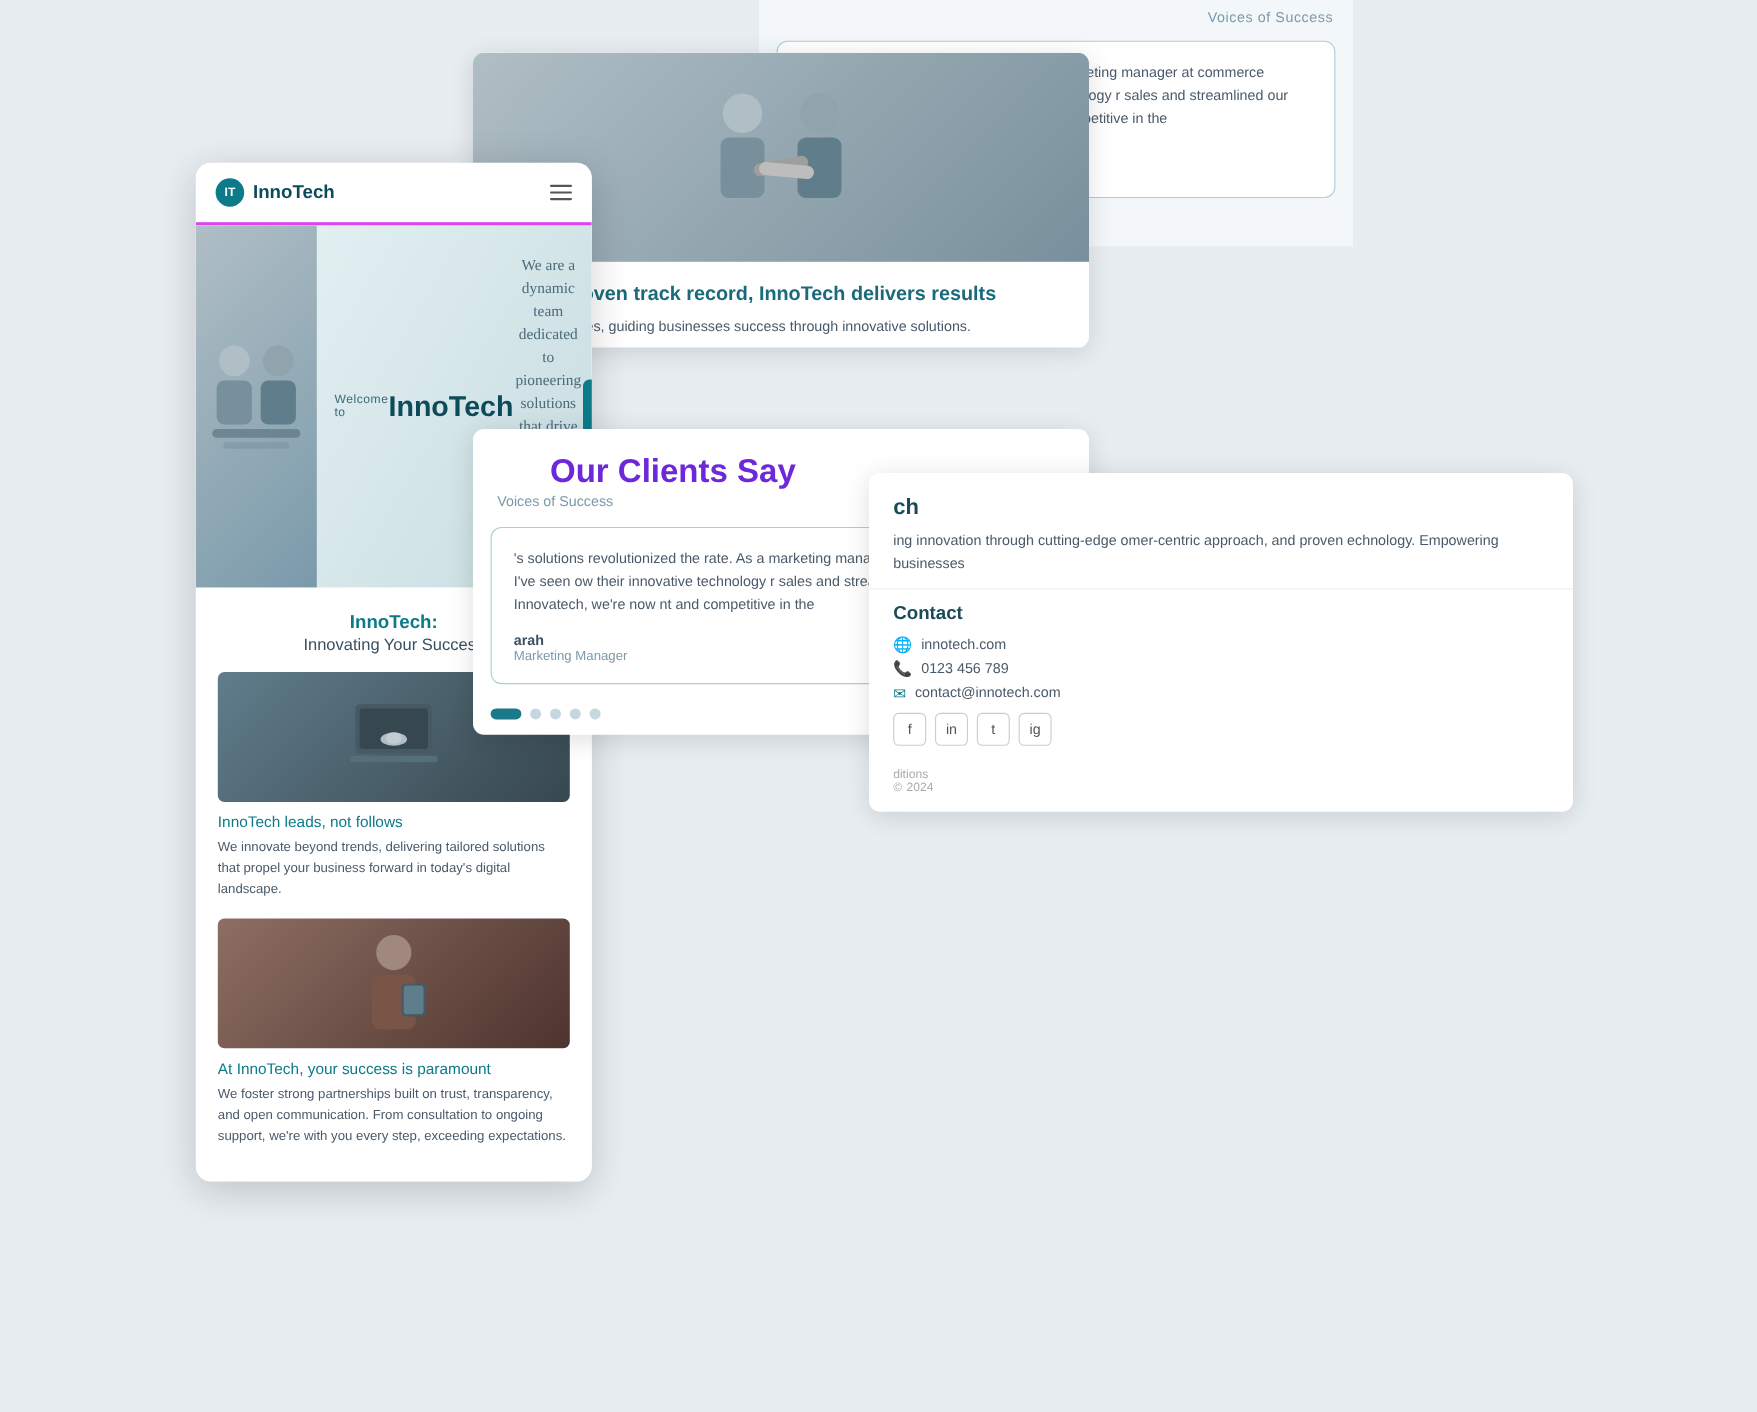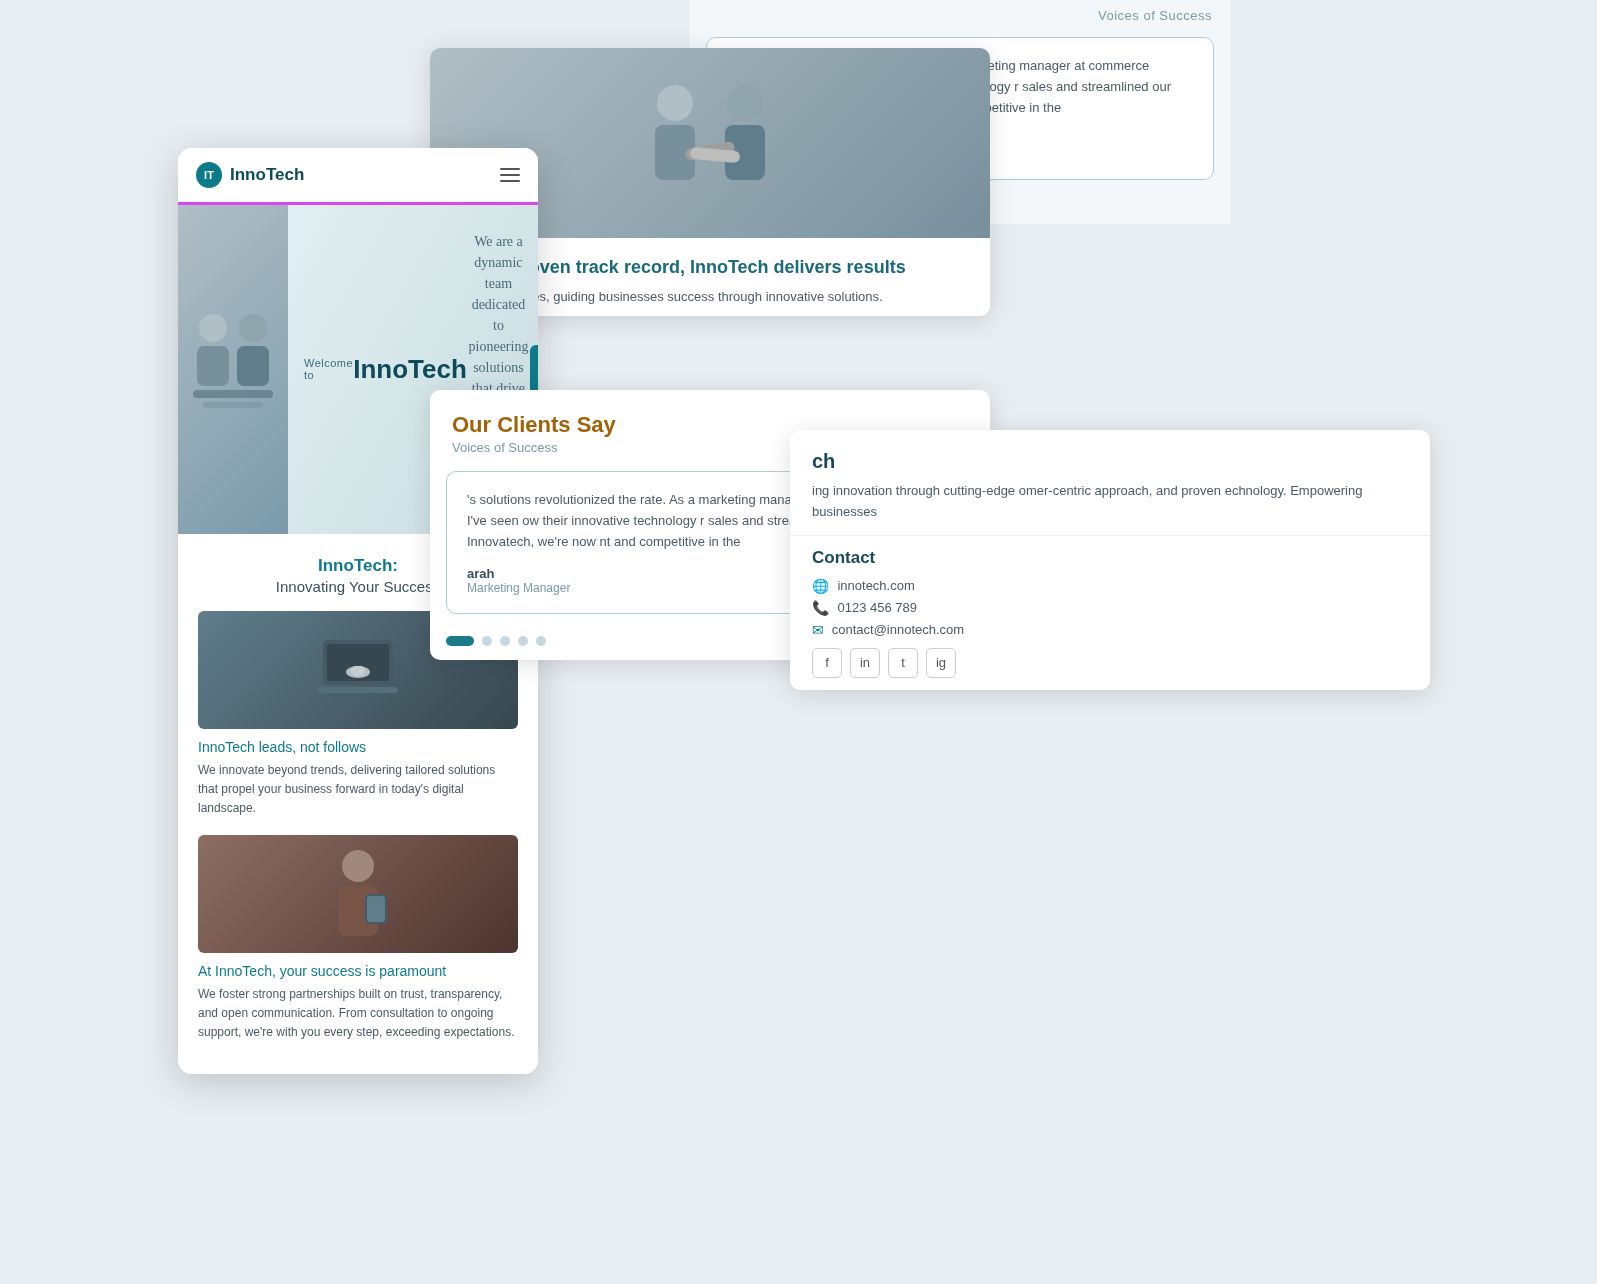--- a/index.html
+++ b/index.html
@@ -322,9 +322,10 @@
     }
 
     .layer-clients .clients-header h2 {
-      font-size: 22px;
-      font-weight: 700;
-      color: #a16207;
+      font-size: 30px;
+      font-weight: 700;
+      color: #6d28d9;
+      margin-left: 48px;
     }
 
     .layer-clients .clients-header .subtitle {

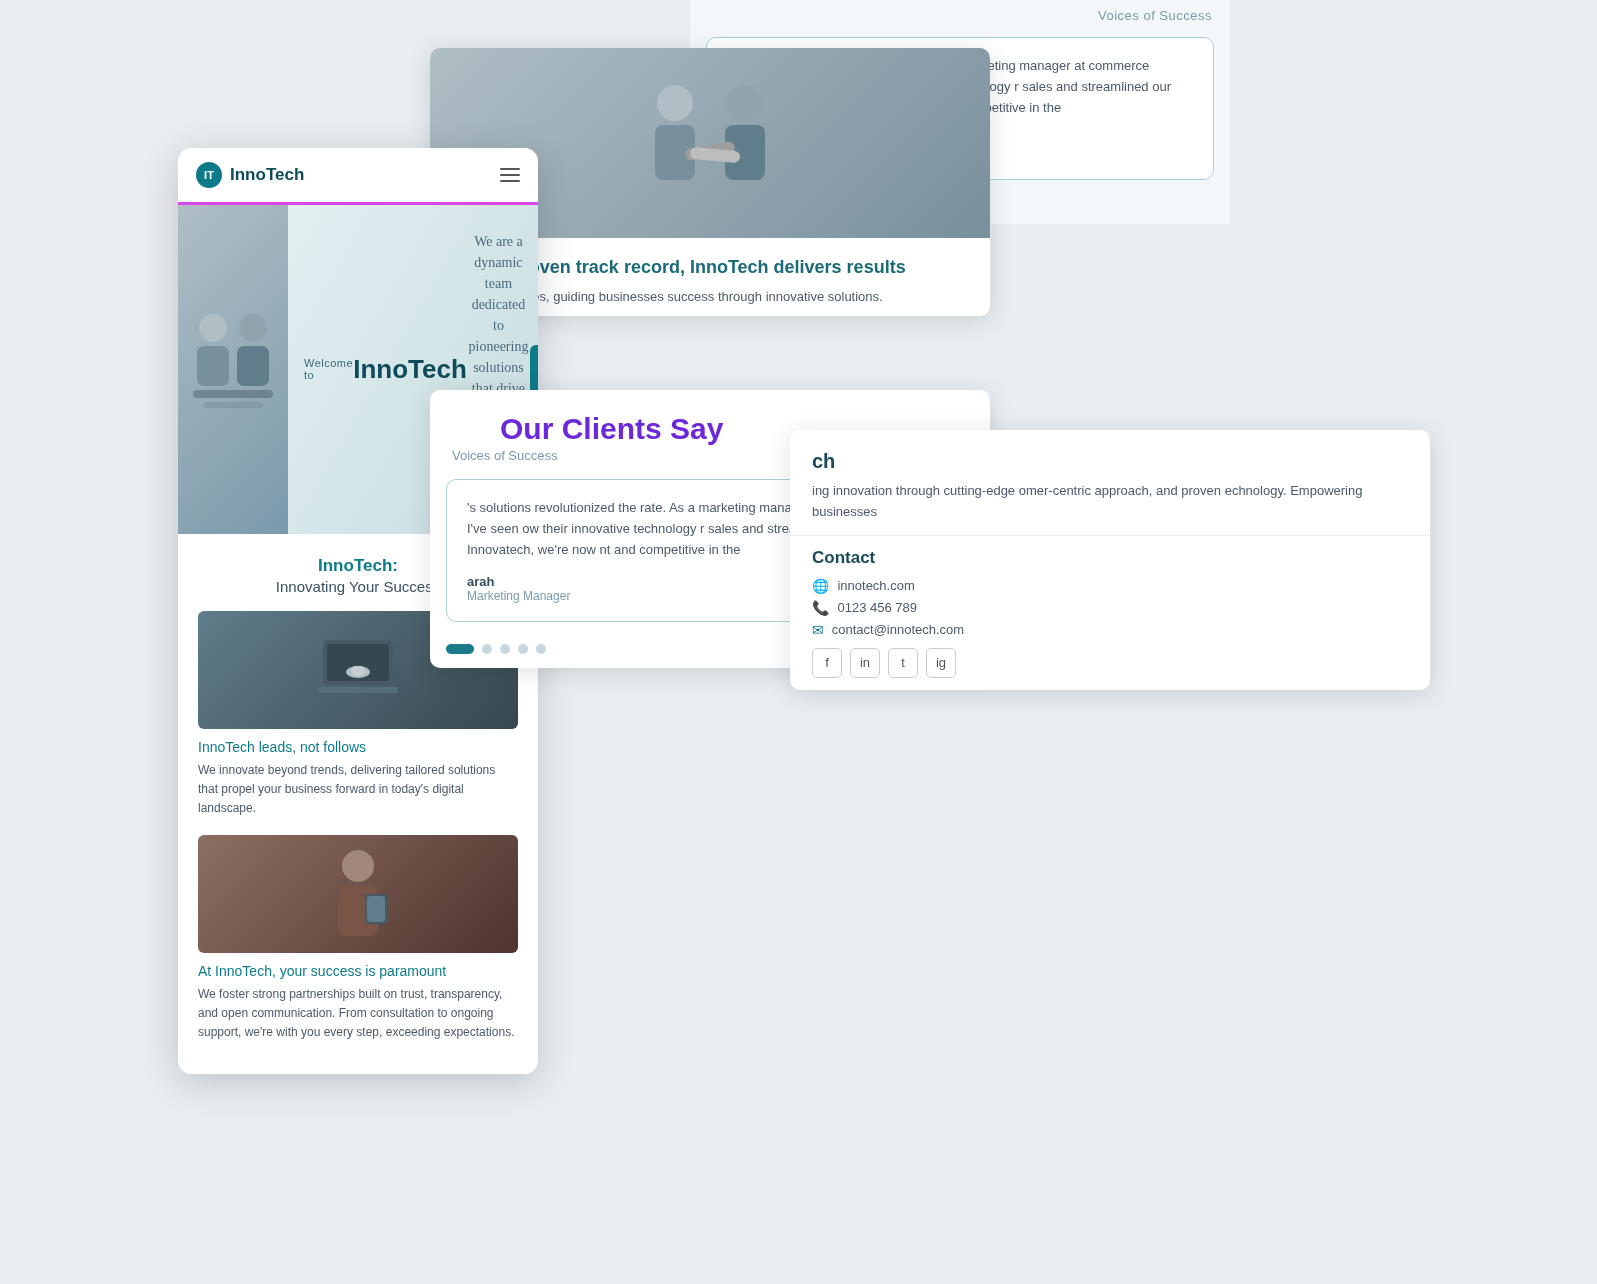--- a/index.html
+++ b/index.html
@@ -616,6 +616,13 @@
       <div class="social-btn">ig</div>
     </div>
   </div>
+  <div class="footer-text">
+    <div>ditions</div>
+    <div class="footer-copy">
+      <span>©</span>
+      <span>2024</span>
+    </div>
+  </div>
 </div>
 
 </body></html>

